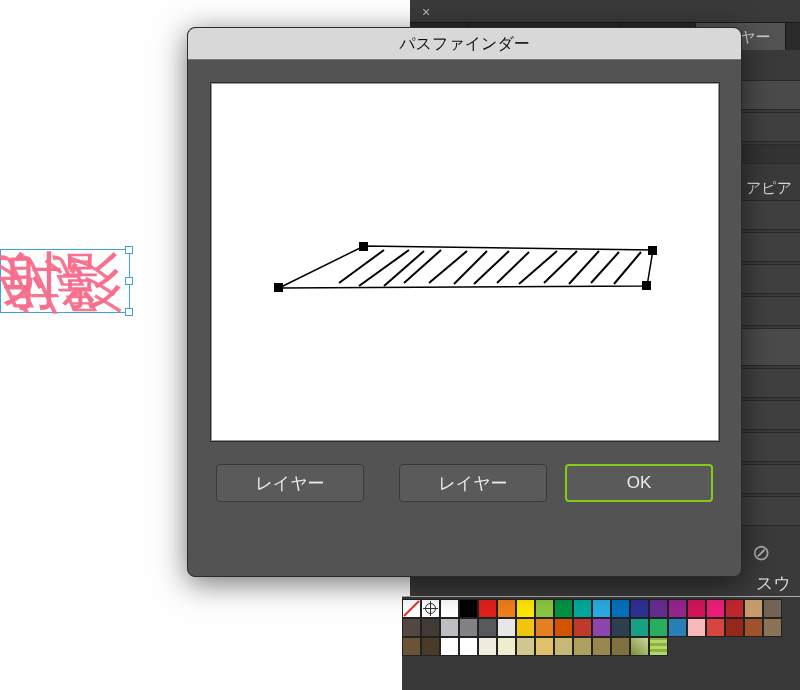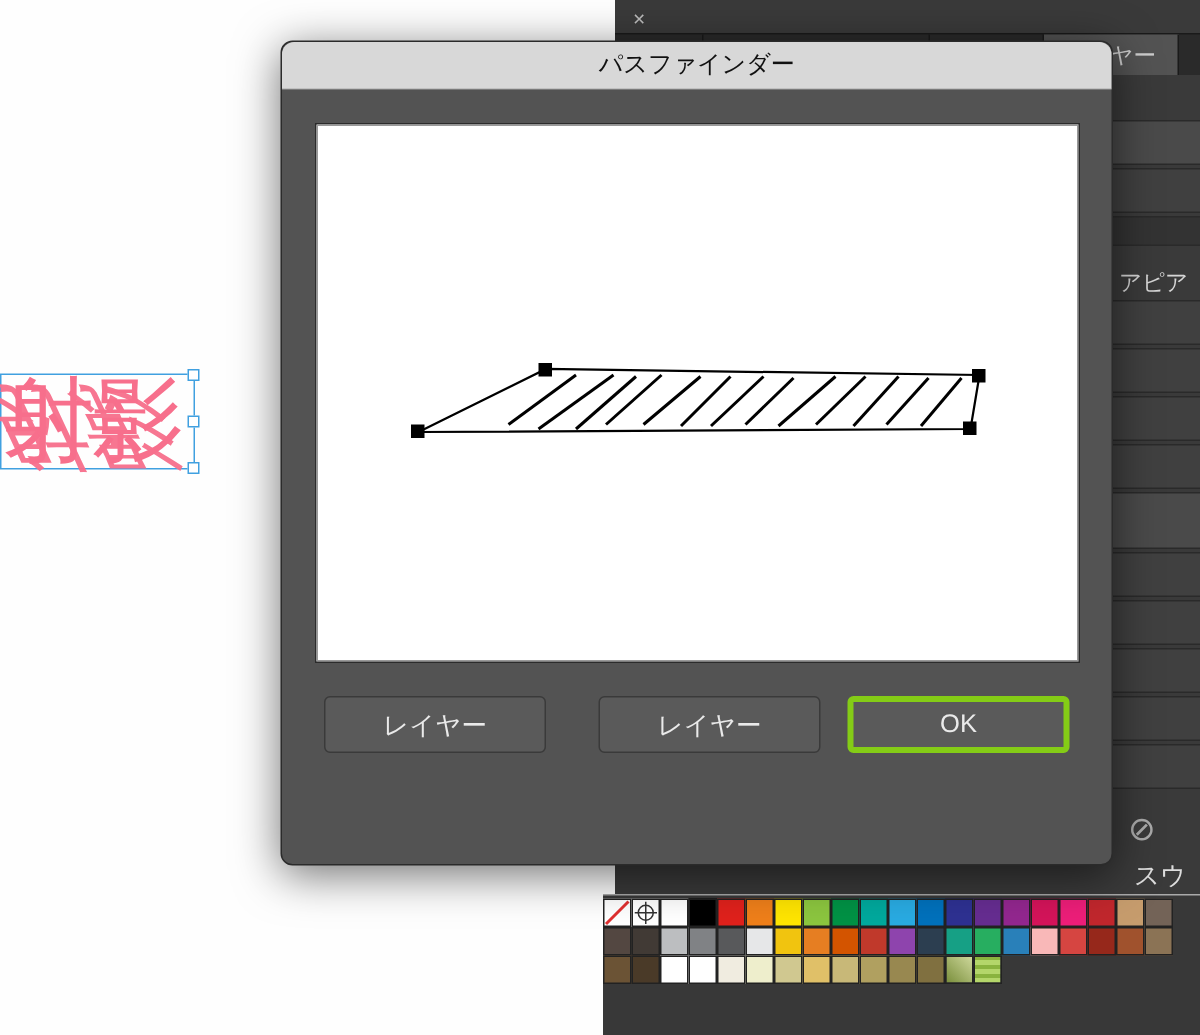--- a/index.html
+++ b/index.html
@@ -209,7 +209,7 @@
       cursor: pointer;
     }
     .dlg-btn.primary {
-      border: 4px solid #84cc16;
+      border: 2px solid #84cc16;
     }
     .dlg-btn:first-child { margin-right: auto; margin-left: 6px; }
   </style>

